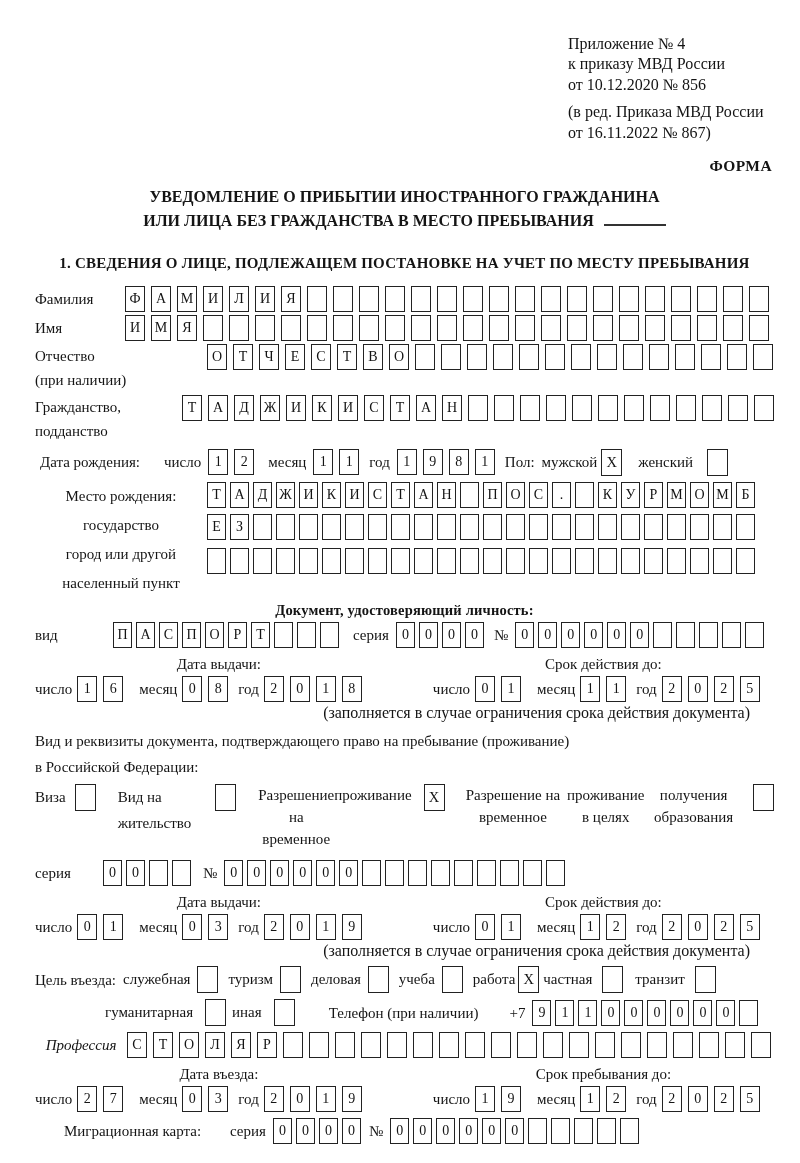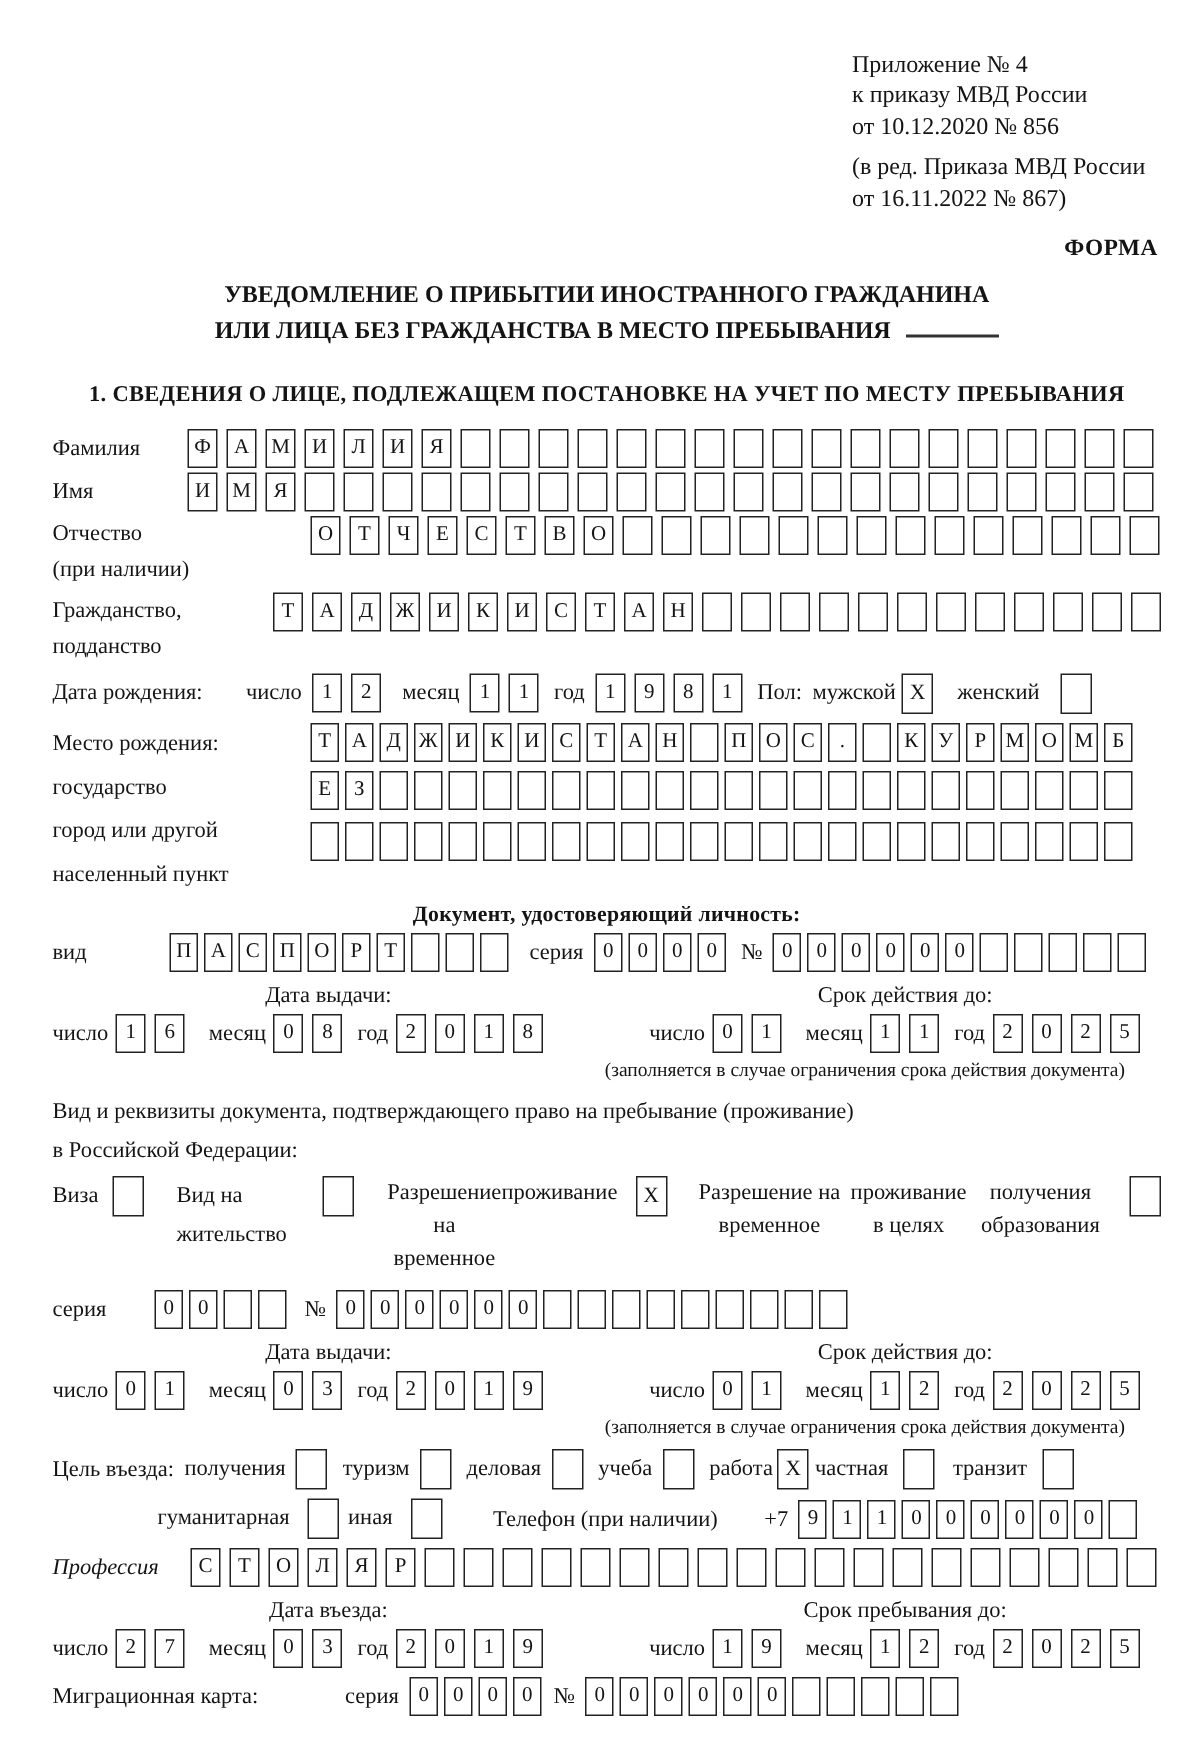--- a/index.html
+++ b/index.html
@@ -27,7 +27,7 @@
   .cbox{box-sizing:border-box;display:inline-flex;flex:0 0 auto;width:21px;height:27px;border:1.7px solid #222;
         align-items:center;justify-content:center;font-size:14.5px;background:#fff;}
   .w{line-height:26px;margin-right:7px;}
-  .mt6{margin-top:6px;}
+  .mt6{margin-top:6px;text-align:center;}
   
   .dpair{display:flex;margin-top:6px;}
   .dg-l{width:372px;}

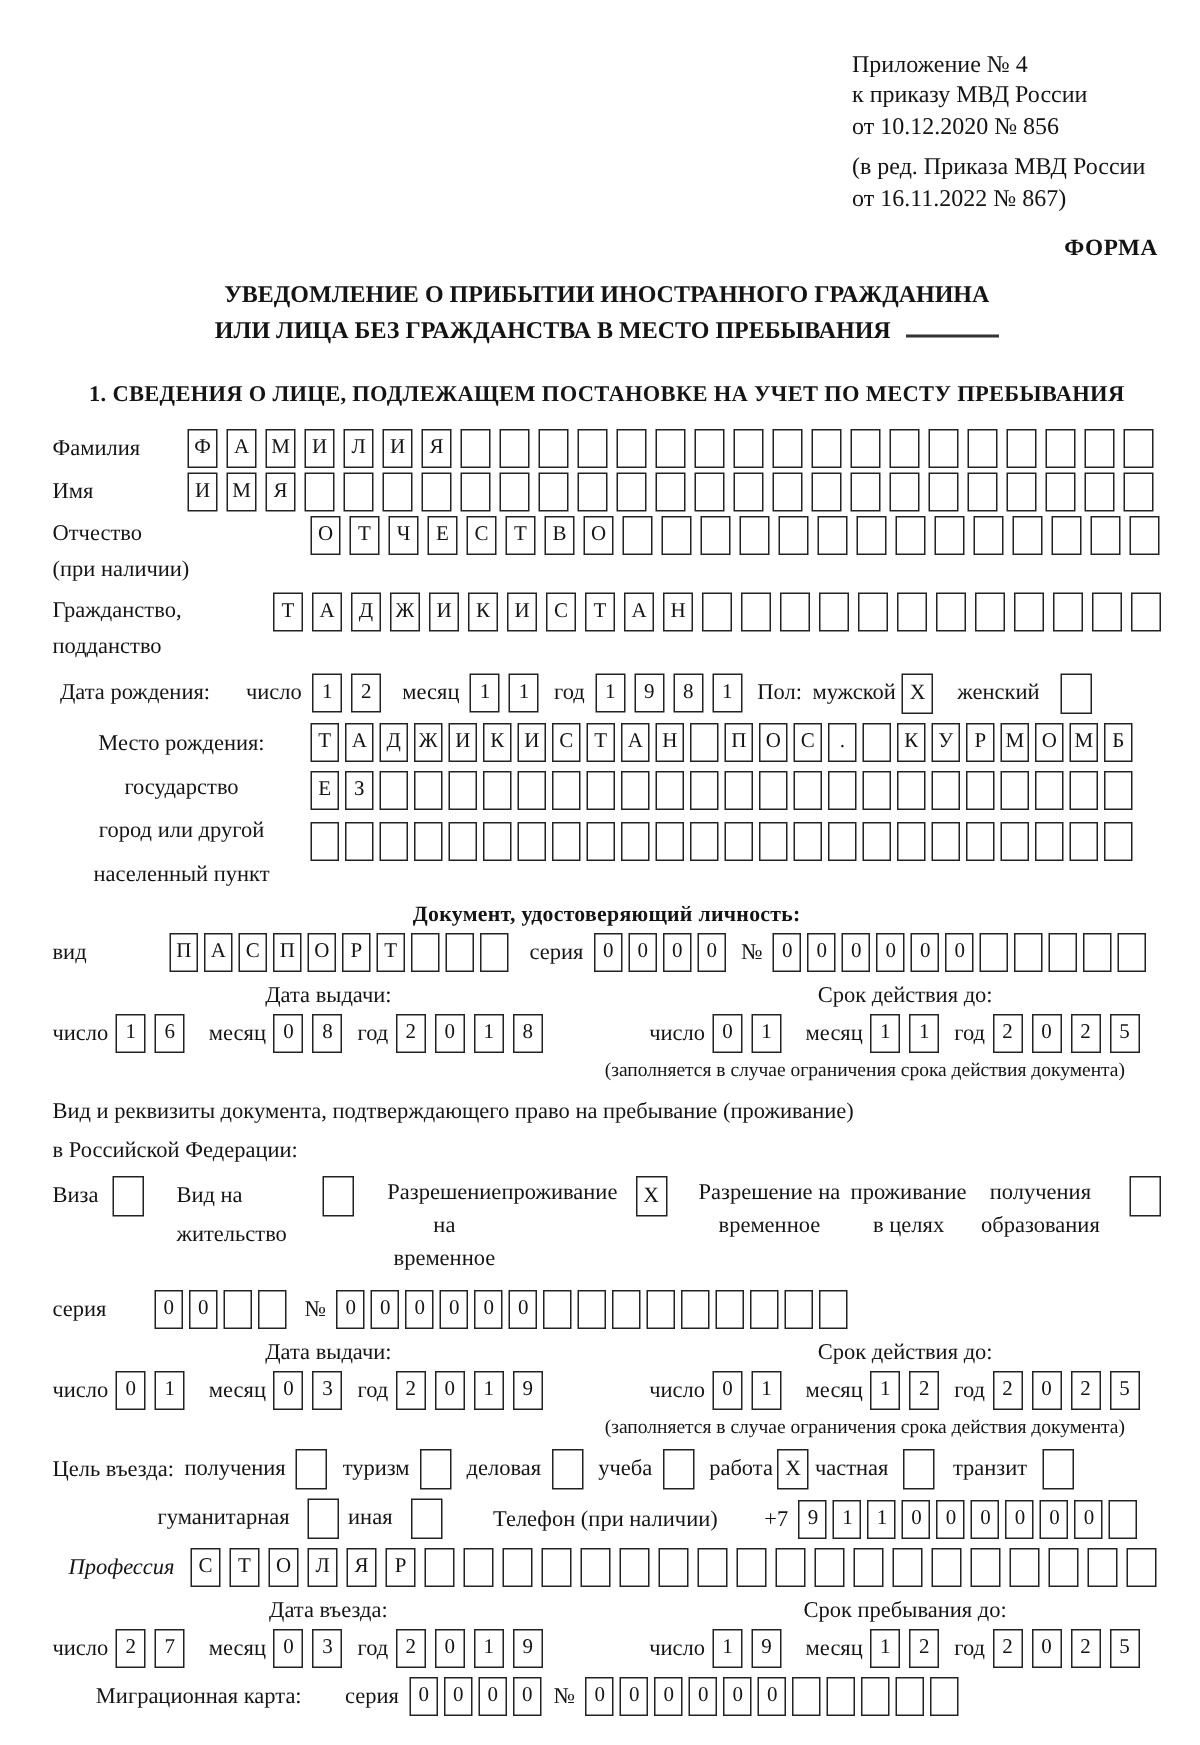--- a/index.html
+++ b/index.html
@@ -35,7 +35,7 @@
   .dg-title{text-align:center;line-height:20px;}
   .dg-row{display:flex;align-items:center;margin-top:2px;}
   .dg-row .w{margin-right:5px;}
-  .note{font-size:13px;text-align:right;margin-top:2px;padding-right:24px;line-height:18px;}
+  .note{font-size:16px;text-align:right;margin-top:2px;padding-right:24px;line-height:18px;}
   
   .res-row{display:flex;align-items:flex-start;margin-top:4px;}
   .opt-lines{display:flex;flex-direction:row;text-align:center;line-height:22px;}

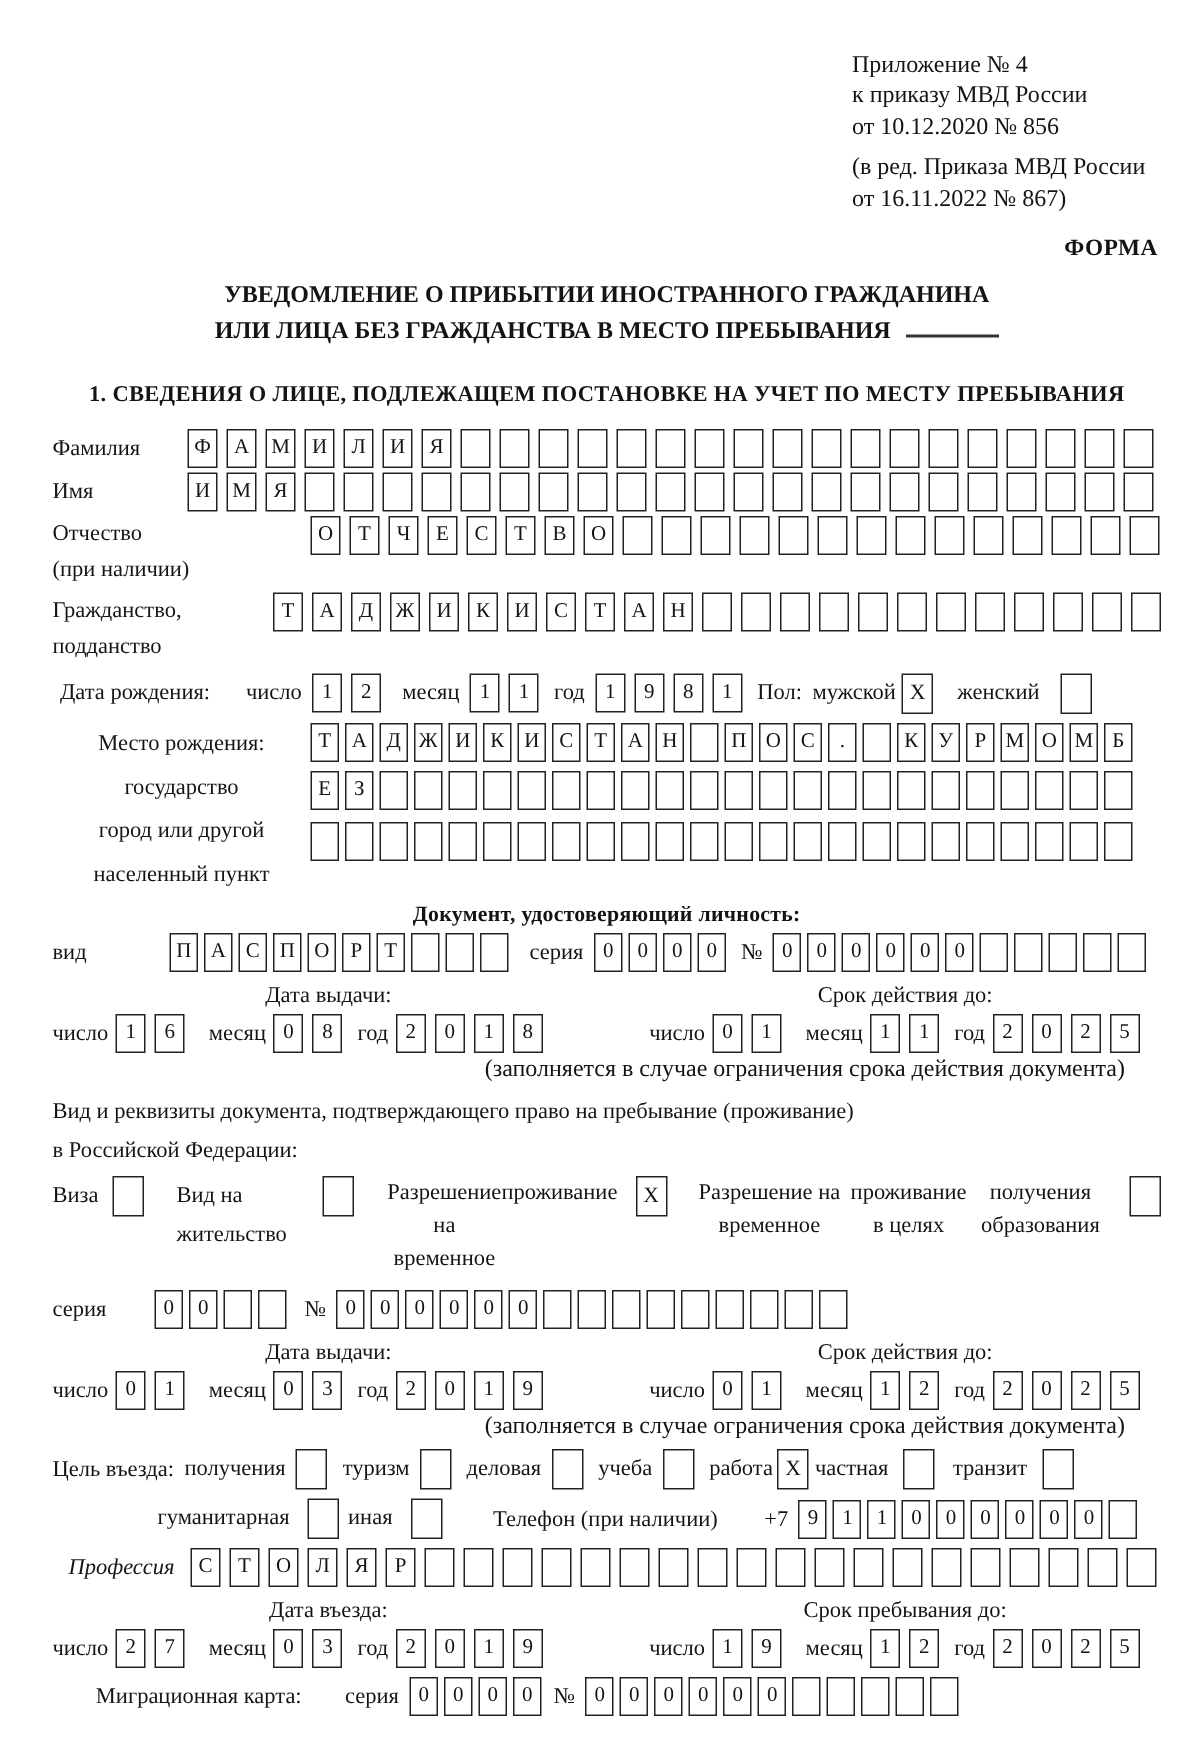--- a/index.html
+++ b/index.html
@@ -494,7 +494,7 @@
   <div class="r mt6" style="align-items:center;">
     <span class="w">Цель въезда:</span>
     <span class="p-opt">
-        <span>получения</span>
+        <span>служебная</span>
         <span class="cbox"></span>
       </span>
     <span class="p-opt" style="margin-left:10px;">

